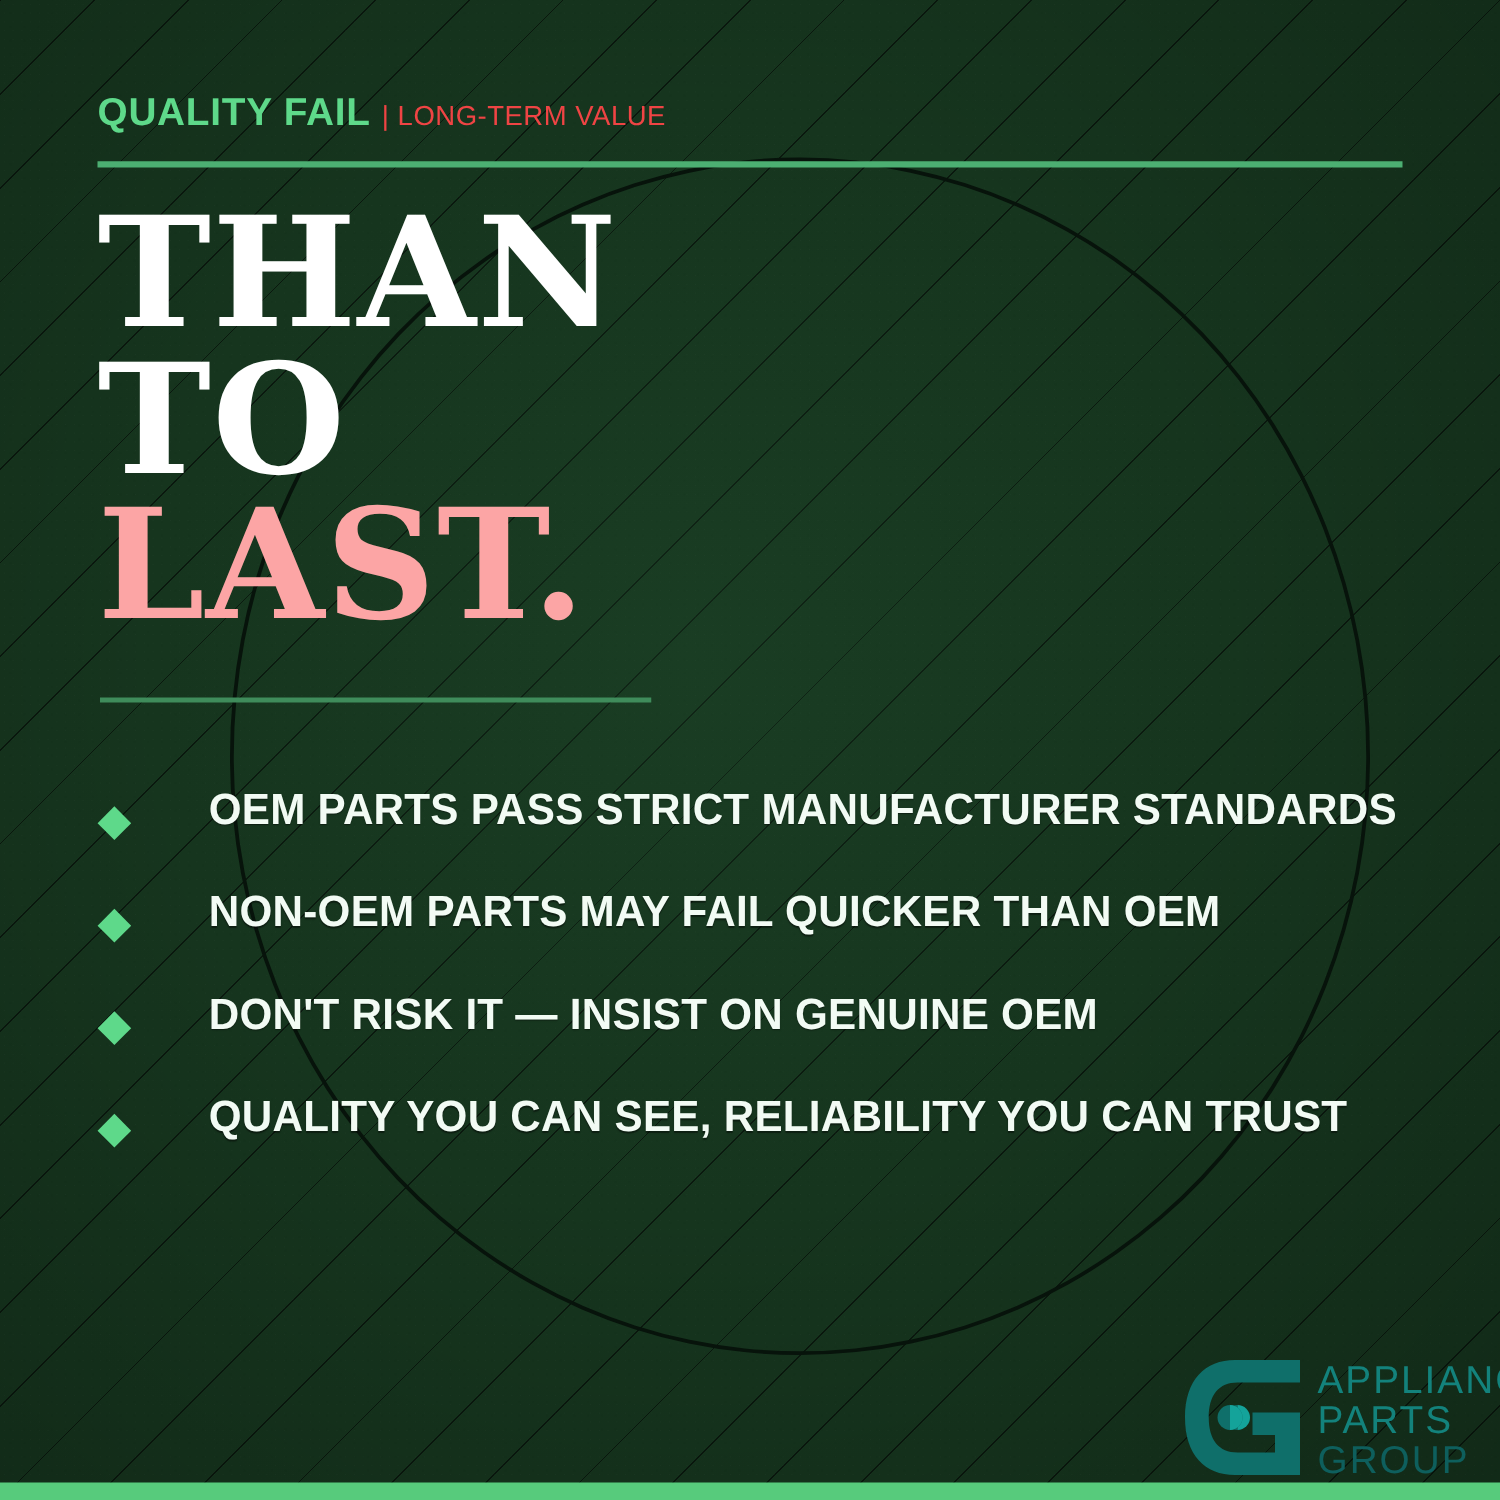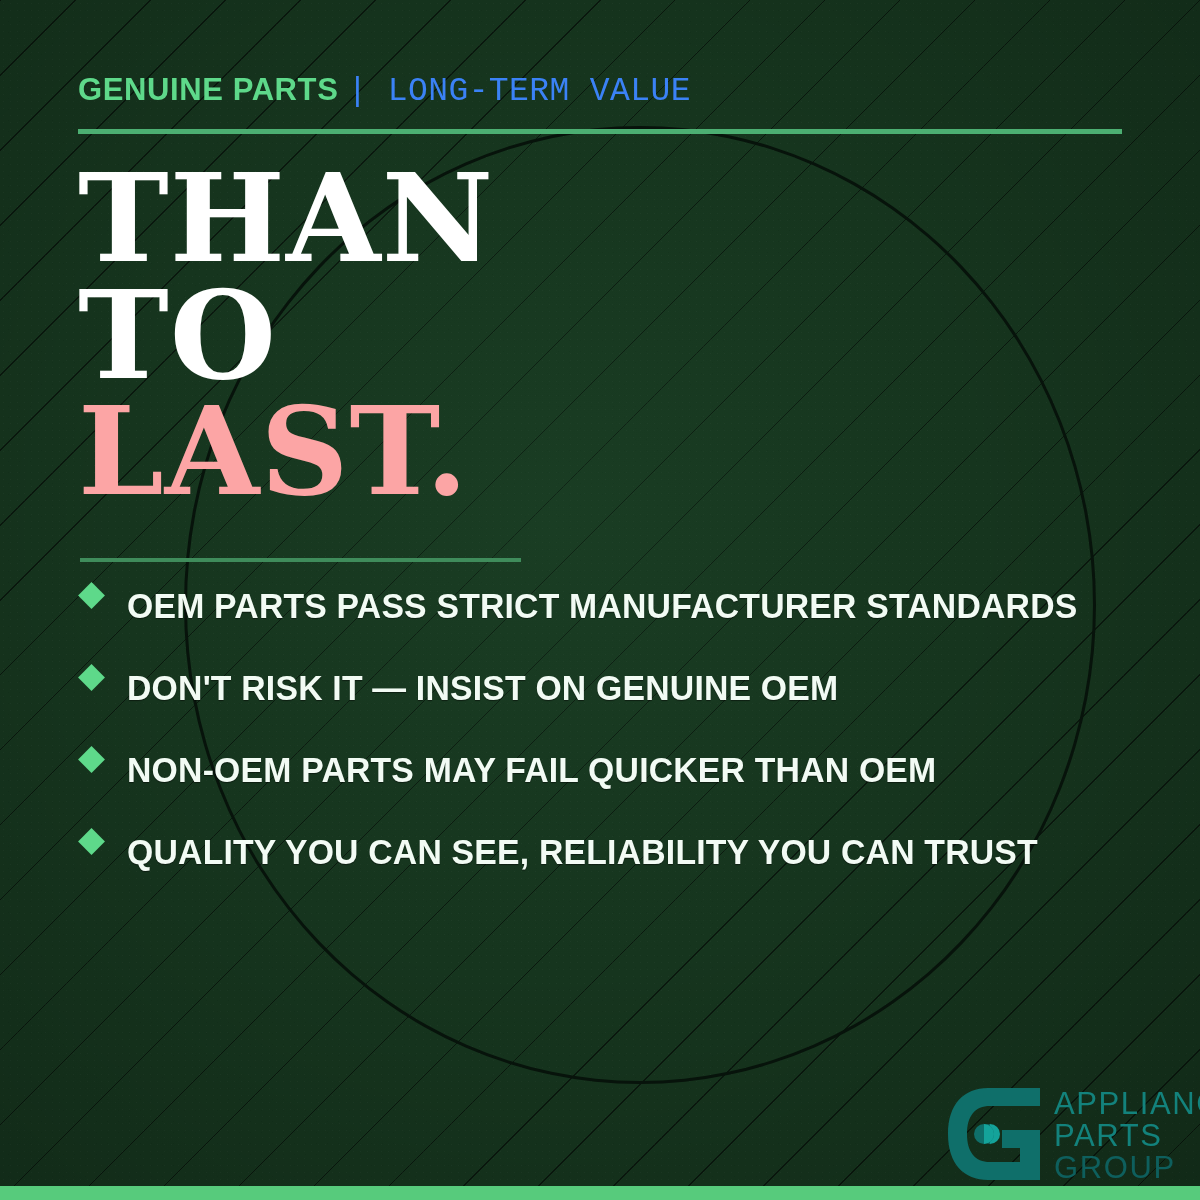--- a/index.html
+++ b/index.html
@@ -204,7 +204,7 @@
   <div class="deco-circle"></div>
 
   <div class="eyebrow">
-    <span class="kicker">GENUINE PARTS</span><span class="sub">| LONG-TERM VALUE</span>
+    <span class="kicker">QUALITY FAIL</span><span class="sub">| LONG-TERM VALUE</span>
   </div>
 
   <div class="rule-top"></div>

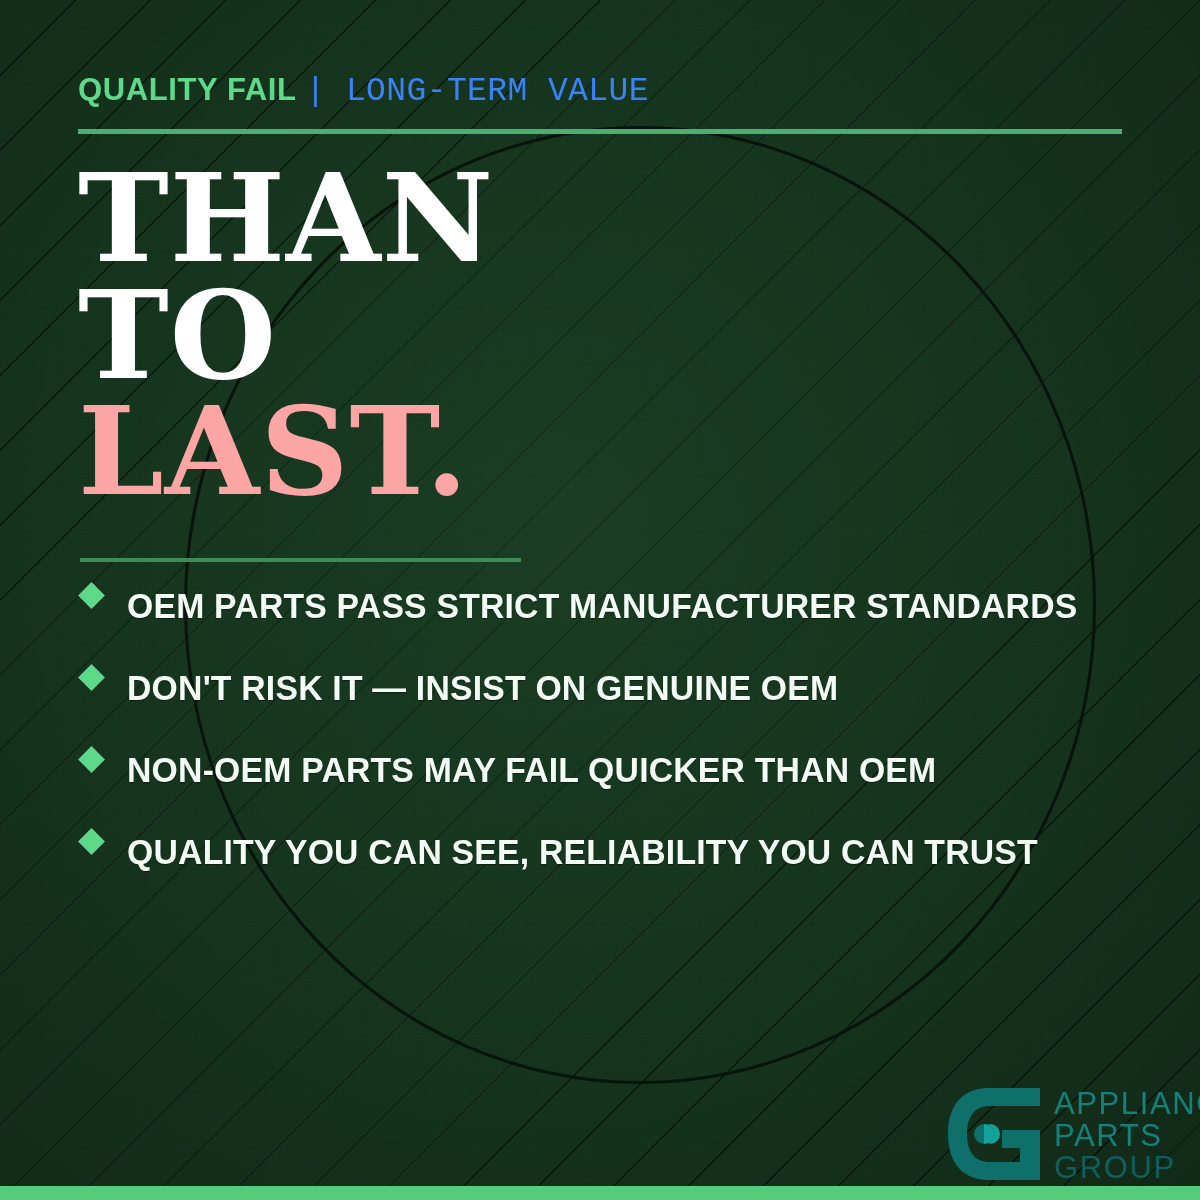--- a/index.html
+++ b/index.html
@@ -82,12 +82,11 @@
     color: #5ed98a;
   }
   .eyebrow .sub {
-    font-size: 33px;
+    font-size: 22px;
     font-weight: normal;
     letter-spacing: 0.4px;
-    color: #3b82f6;
+    color: #ef4444;
     margin-left: 9px;
-    font-family: Liberation Mono, monospace;
   }
 
   .rule-top {

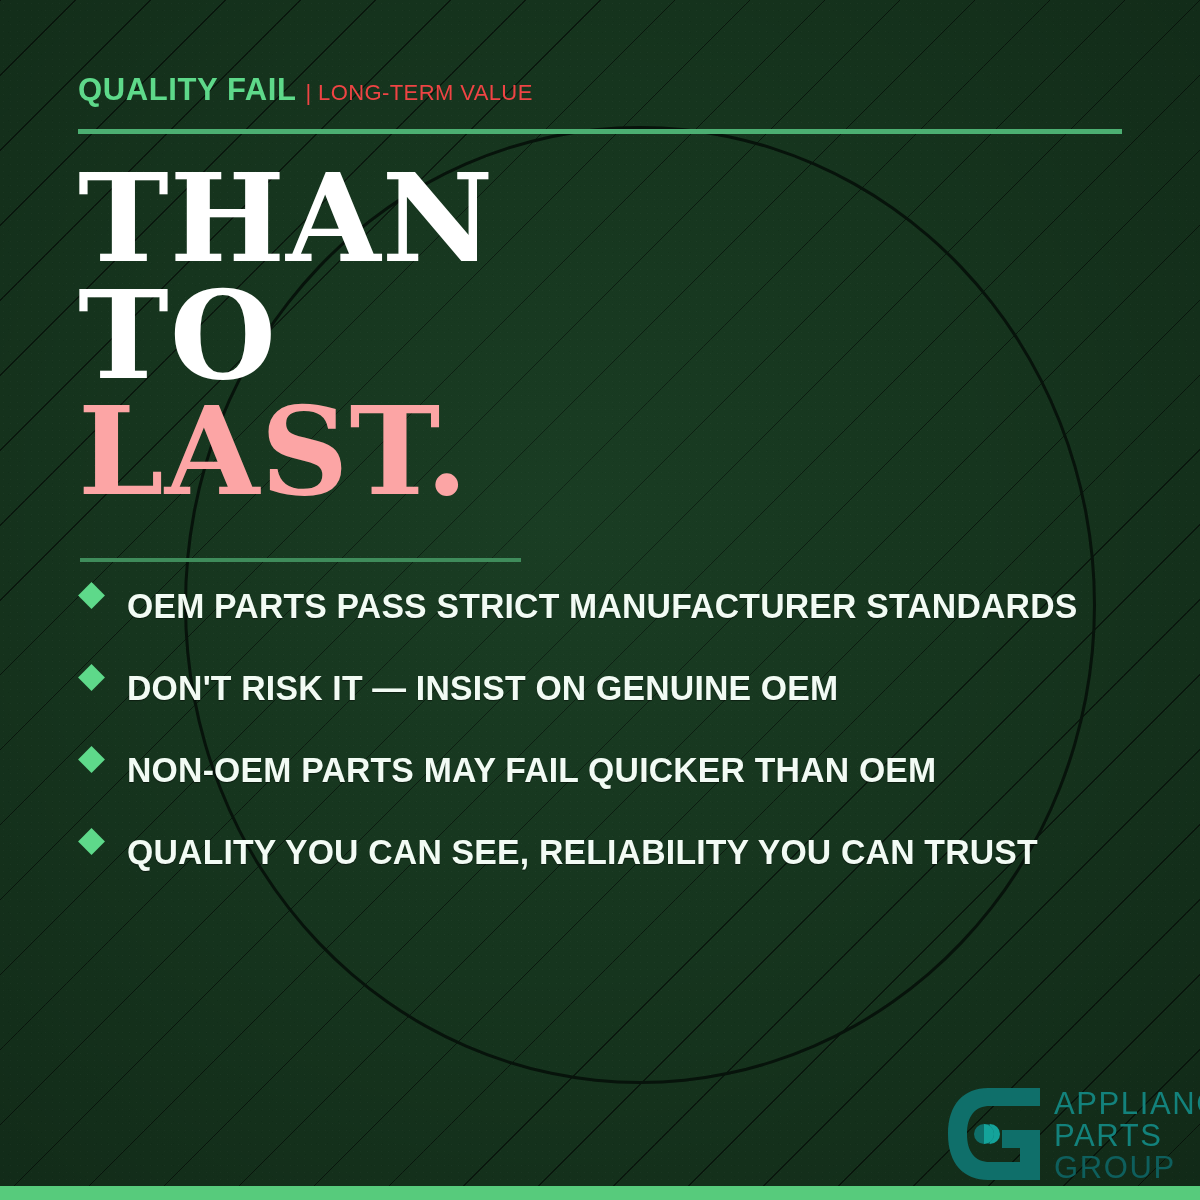--- a/index.html
+++ b/index.html
@@ -132,8 +132,9 @@
   }
   .bullet-row {
     display: flex;
-    align-items: flex-start;
+    align-items: flex-end;
     height: 82px;
+    gap: 40px;
   }
   .bullet-diamond {
     width: 19px;

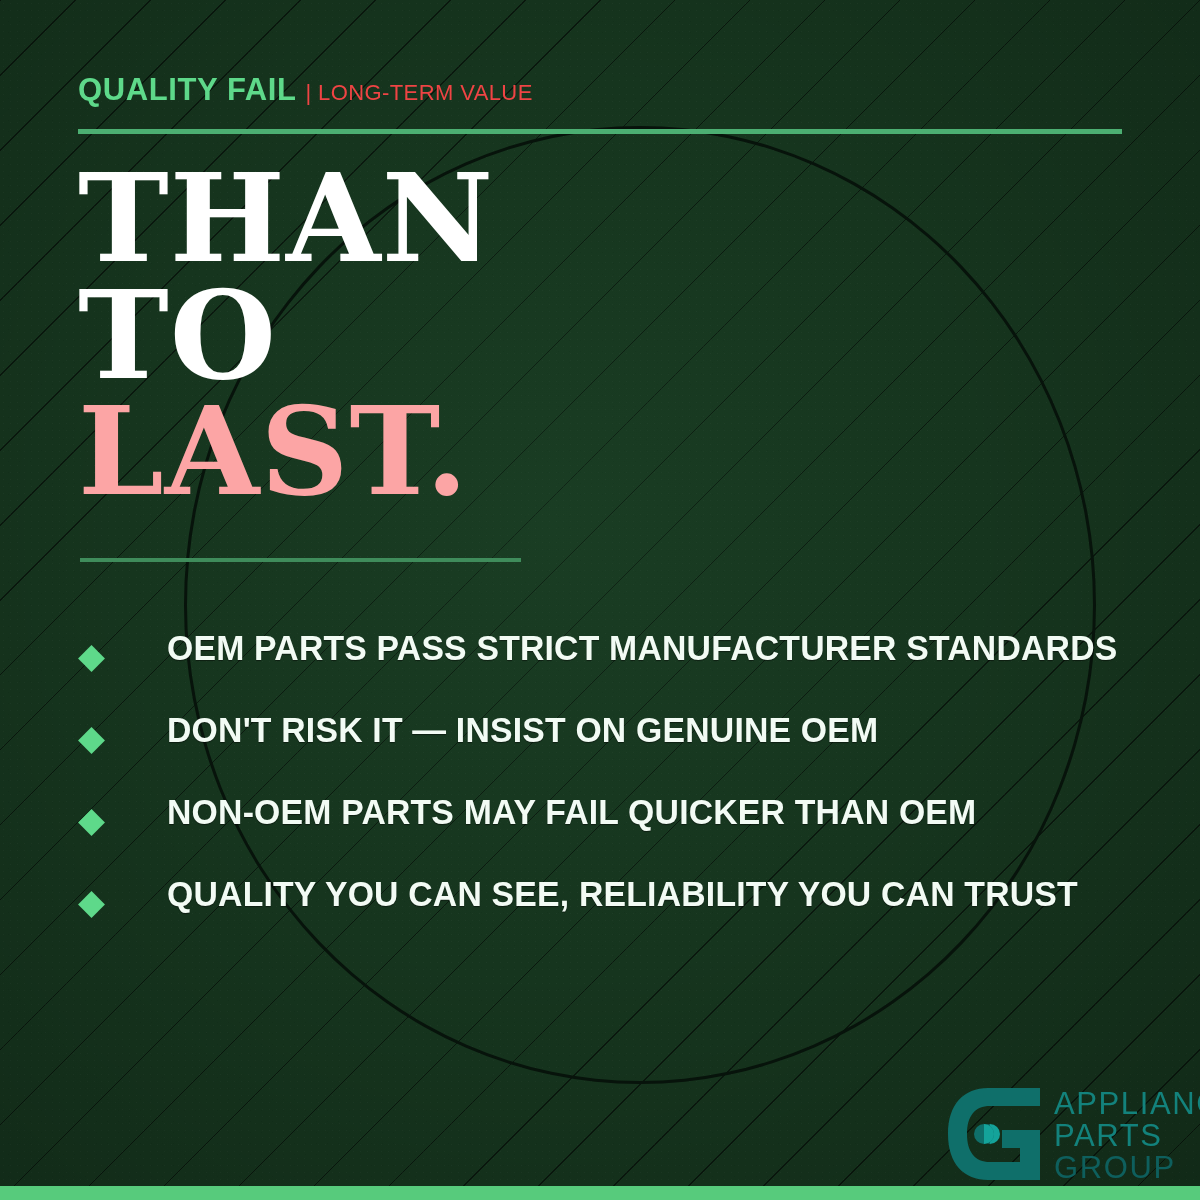--- a/index.html
+++ b/index.html
@@ -224,11 +224,11 @@
     </div>
     <div class="bullet-row">
       <span class="bullet-diamond"></span>
+      <span class="bullet-text">NON-OEM PARTS MAY FAIL QUICKER THAN OEM</span>
+    </div>
+    <div class="bullet-row">
+      <span class="bullet-diamond"></span>
       <span class="bullet-text">DON'T RISK IT — INSIST ON GENUINE OEM</span>
-    </div>
-    <div class="bullet-row">
-      <span class="bullet-diamond"></span>
-      <span class="bullet-text">NON-OEM PARTS MAY FAIL QUICKER THAN OEM</span>
     </div>
     <div class="bullet-row">
       <span class="bullet-diamond"></span>

